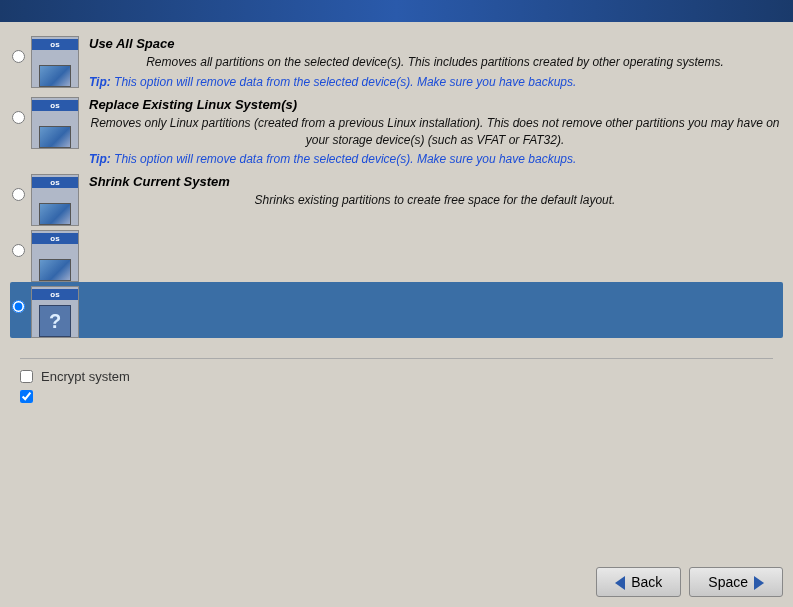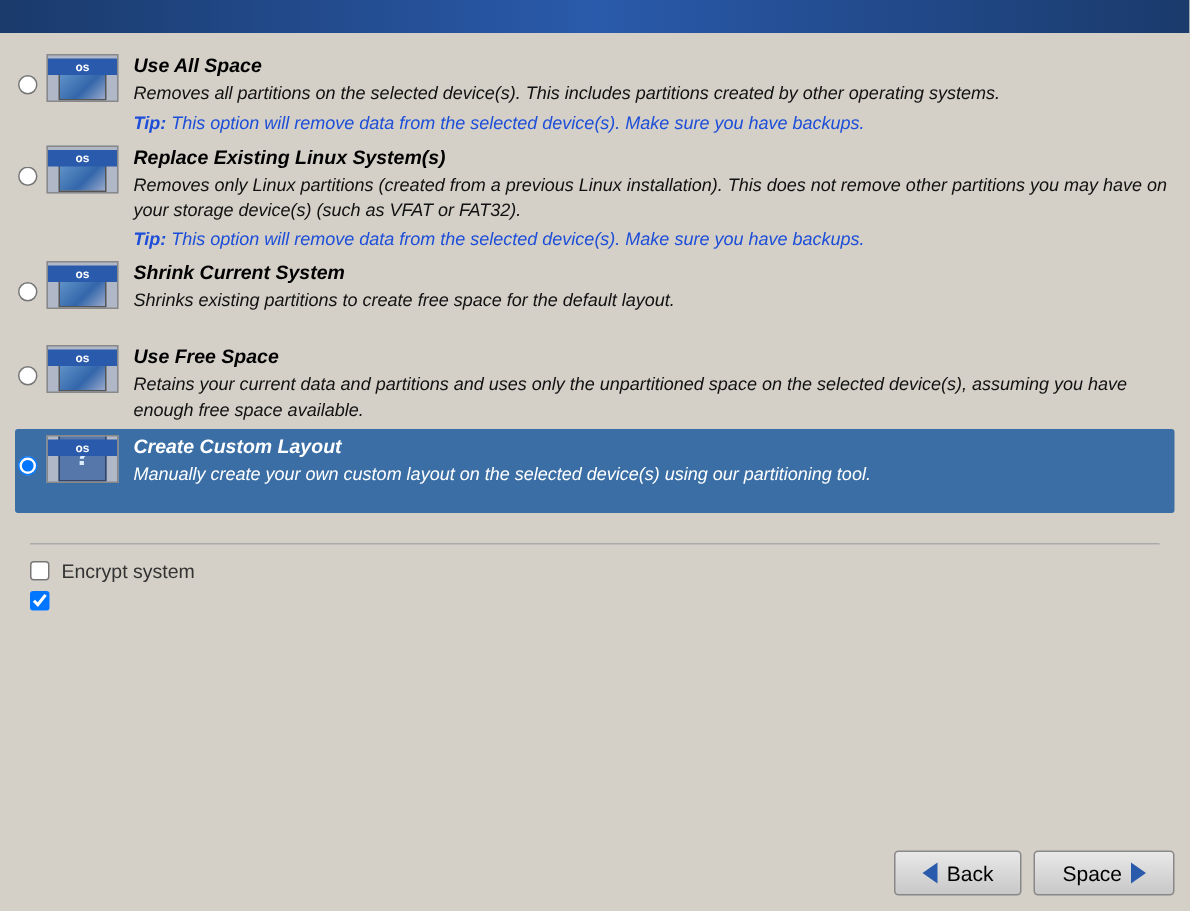--- a/index.html
+++ b/index.html
@@ -53,7 +53,7 @@
     }
     .option-icon .icon-bg {
       width: 48px;
-      height: 32px;
+      height: 52px;
       background: #b0b8c8;
       border: 1px solid #888;
       display: flex;

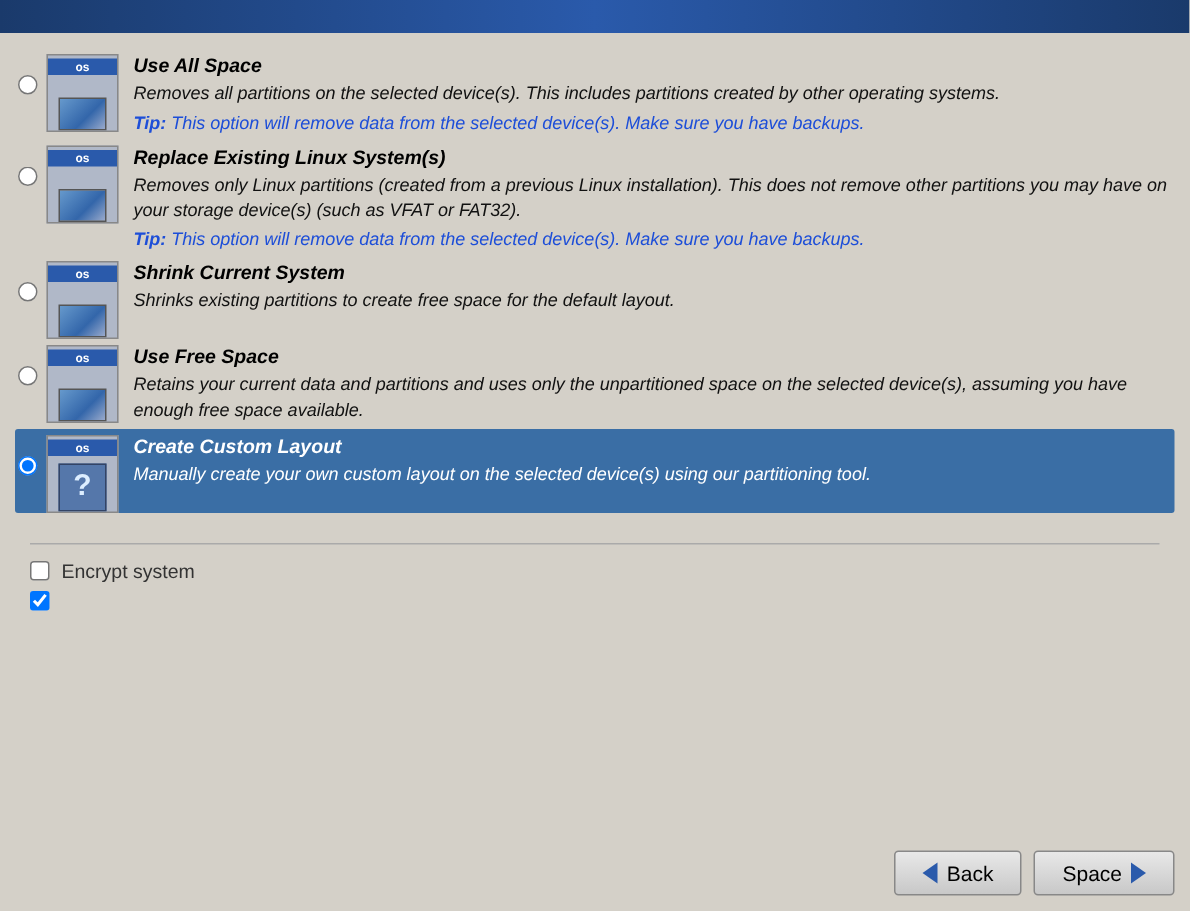--- a/index.html
+++ b/index.html
@@ -106,6 +106,7 @@
       font-size: 12px;
       color: #111;
       line-height: 1.4;
+      text-align: center;
     }
     .option-tip {
       font-size: 12px;

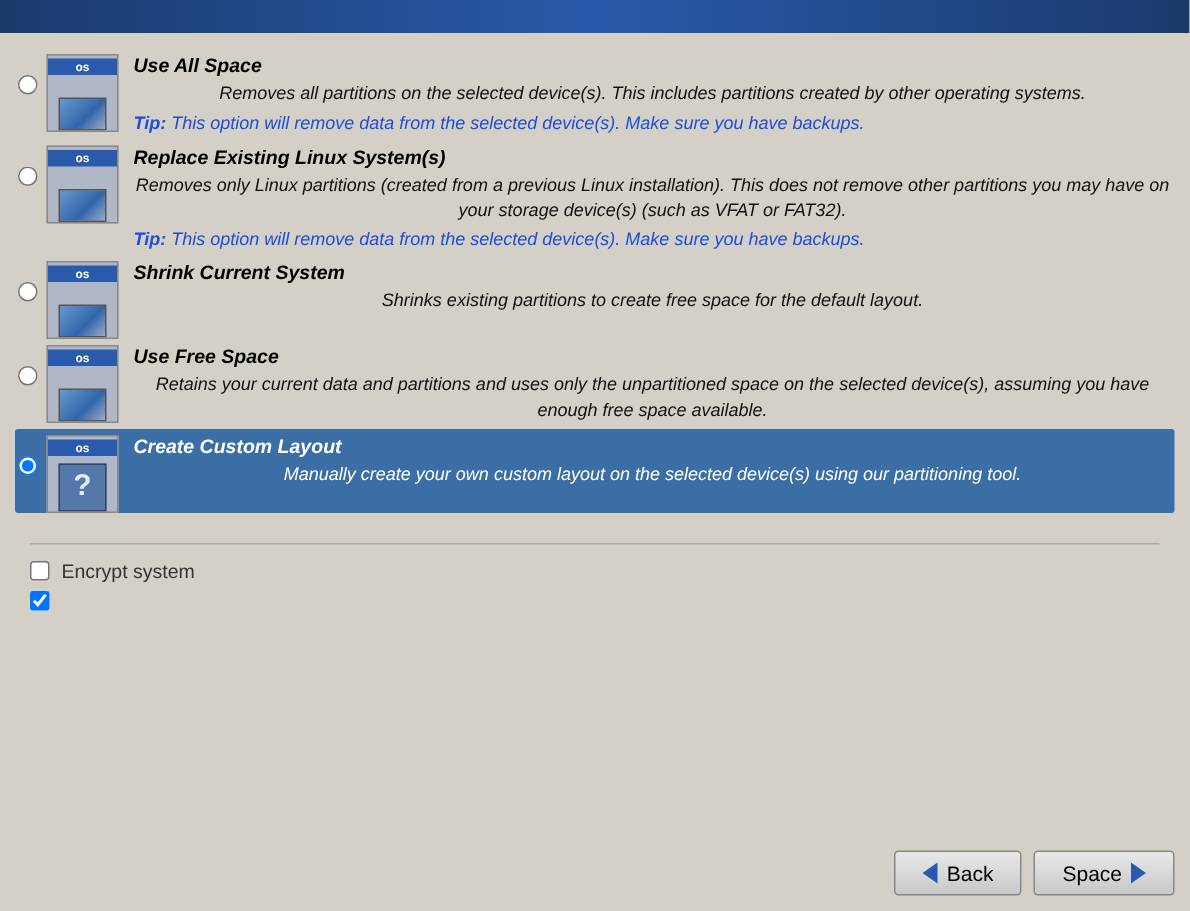--- a/index.html
+++ b/index.html
@@ -233,10 +233,6 @@
             <div class="icon-screen"></div>
           </div>
         </div>
-        <div class="option-text">
-          <div class="option-title">Use Free Space</div>
-          <div class="option-desc">Retains your current data and partitions and uses only the unpartitioned space on the selected device(s), assuming you have enough free space available.</div>
-        </div>
       </div>
       <div class="option-row selected">
         <input type="radio" name="install-type" class="option-radio" checked="" style="">

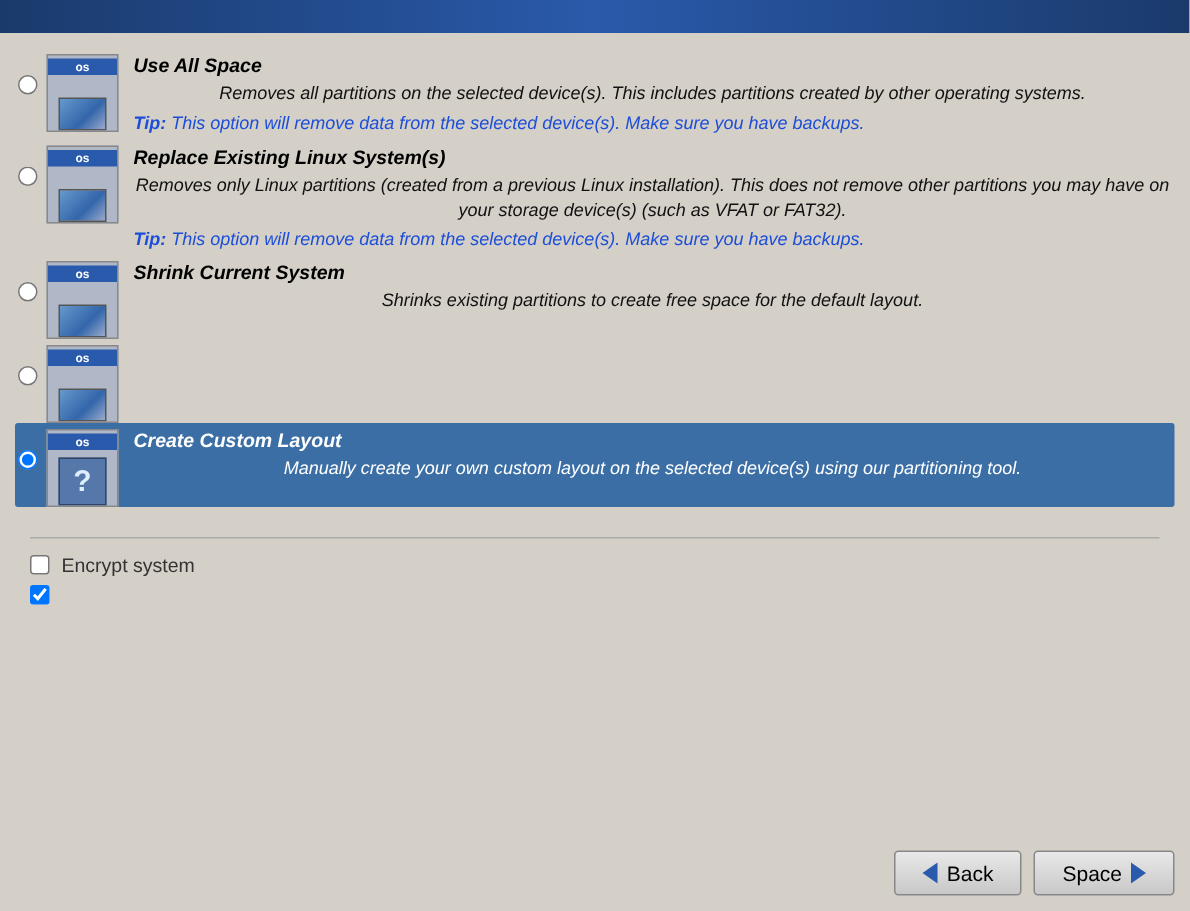--- a/index.html
+++ b/index.html
@@ -242,10 +242,6 @@
             <div class="icon-question">?</div>
           </div>
         </div>
-        <div class="option-text">
-          <div class="option-title">Create Custom Layout</div>
-          <div class="option-desc">Manually create your own custom layout on the selected device(s) using our partitioning tool.</div>
-        </div>
       </div>
     </div>
 

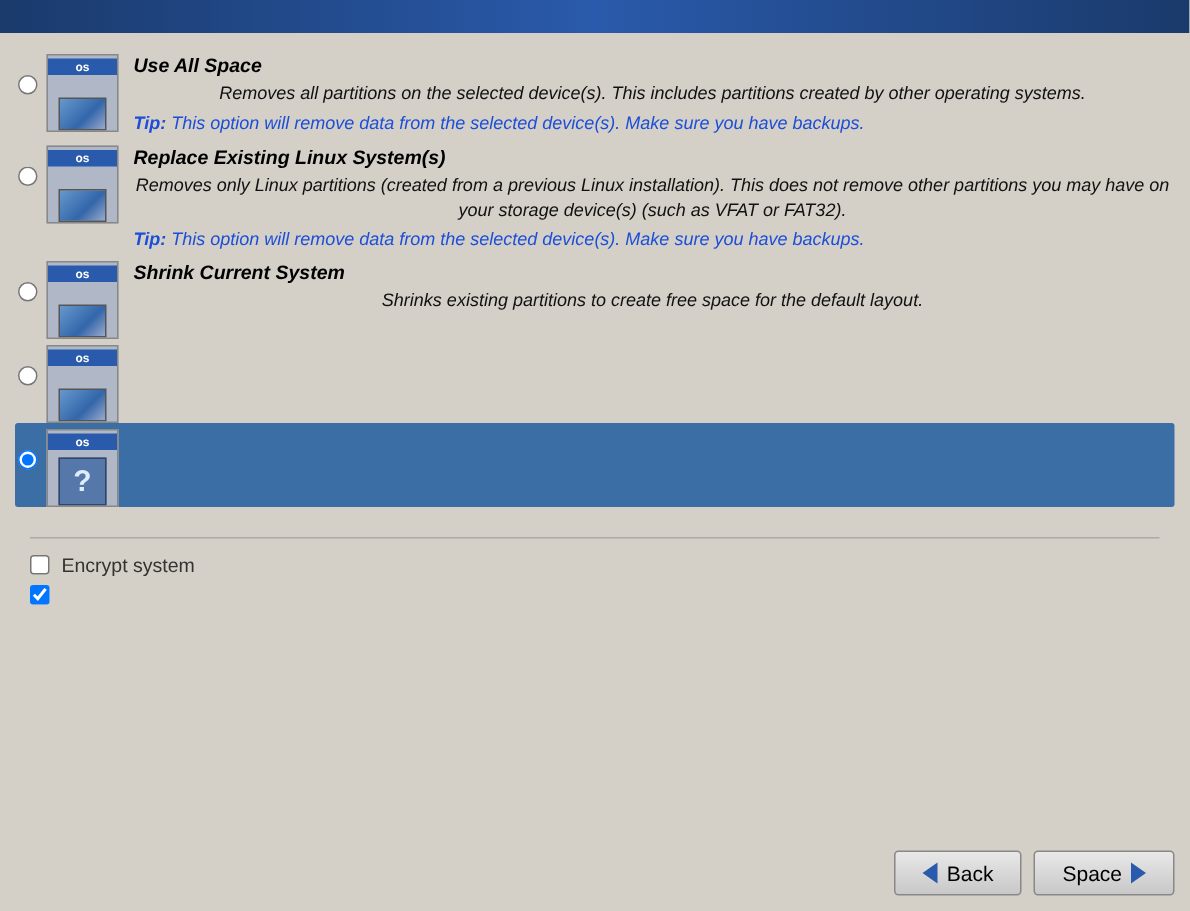--- a/index.html
+++ b/index.html
@@ -146,7 +146,7 @@
     }
     .nav-button {
       display: flex;
-      align-items: center;
+      align-items: flex-end;
       gap: 6px;
       padding: 6px 18px;
       background: linear-gradient(to bottom, #e8e8e8, #c8c8c8);

